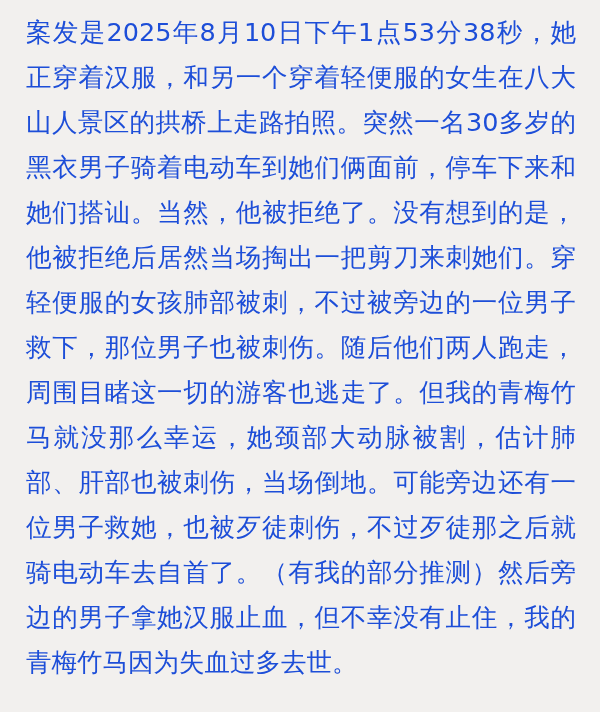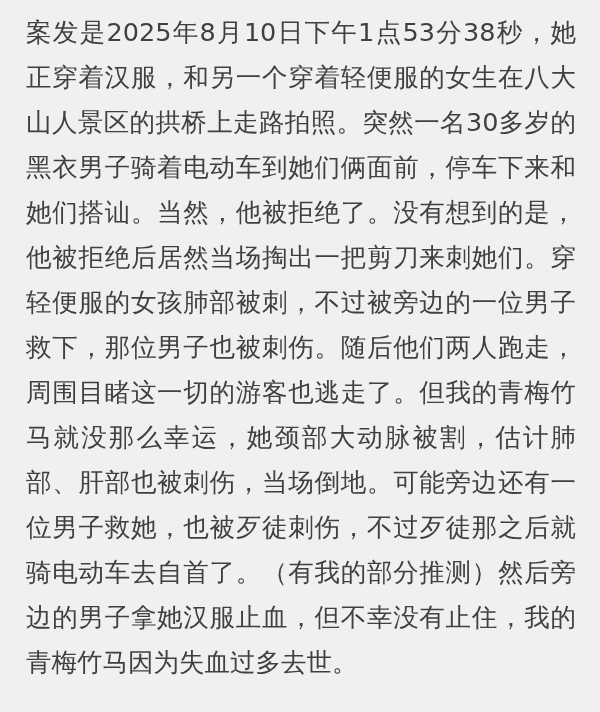--- a/index.html
+++ b/index.html
@@ -25,7 +25,7 @@
     font-family: "DejaVu Sans", sans-serif;
     font-size: 25.5px;
     line-height: 45px;
-    color: #404040;
+    color: #1d4ed8;
     letter-spacing: 0px;
     text-align: justify;
     text-justify: inter-ideograph;

